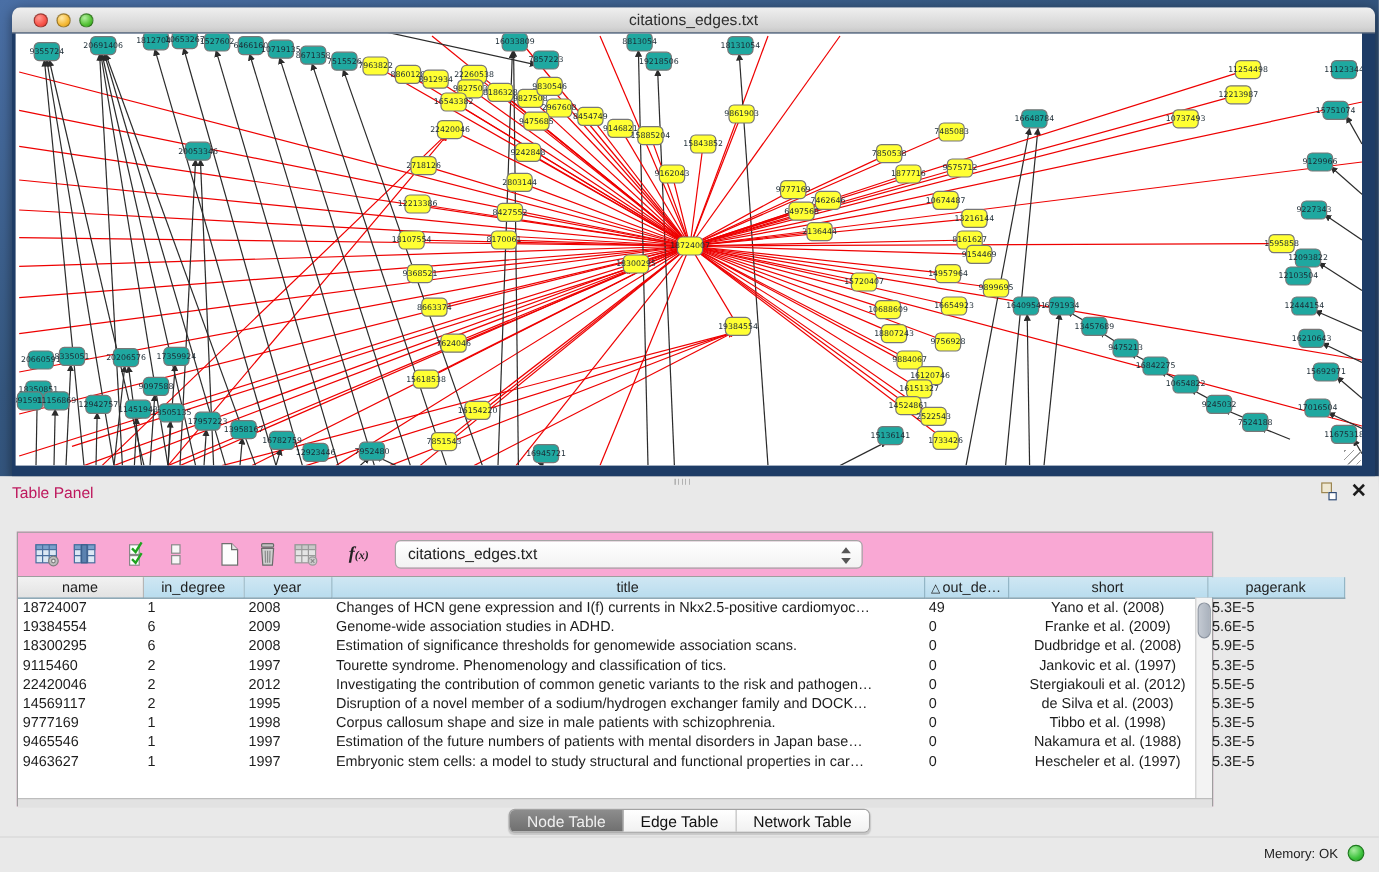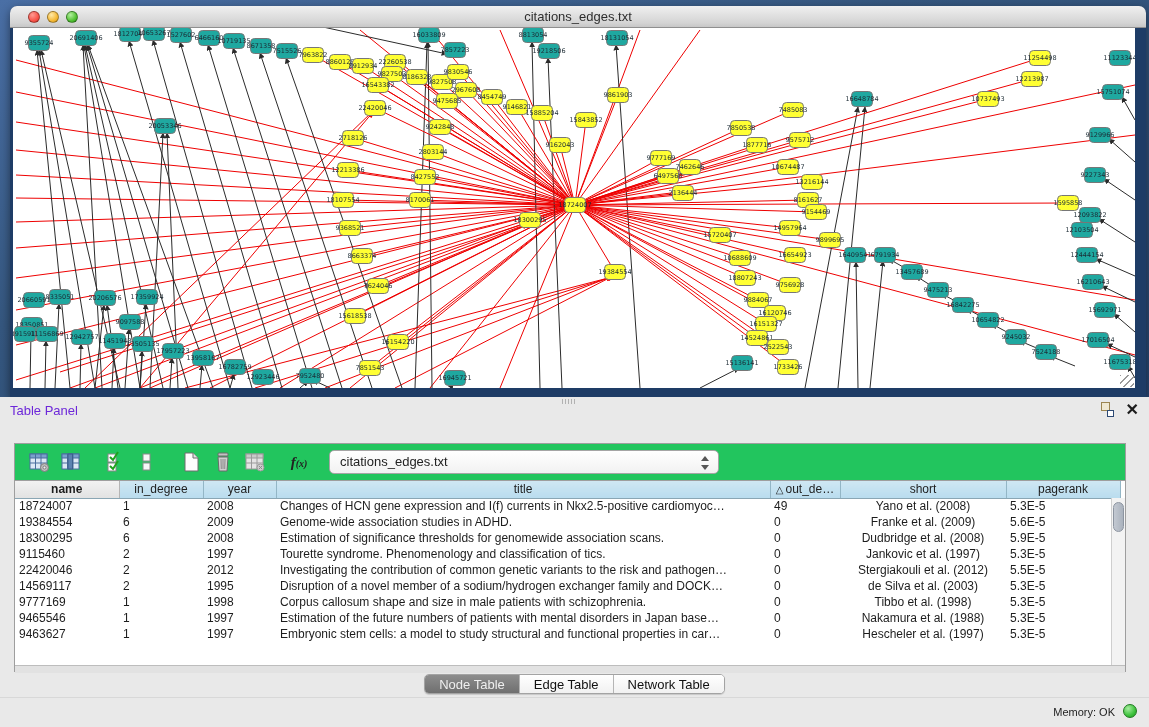--- a/index.html
+++ b/index.html
@@ -37,7 +37,7 @@
     background:#e9e9e9; }
   .split-grip { position:absolute; left:562px; top:2px; width:14px; height:5px;
     background:repeating-linear-gradient(90deg,#9a9a9a 0 1px,transparent 1px 3px); opacity:.7; }
-  .panel-title { position:absolute; left:10px; top:6px; font-size:13px; color:#6d28d9; }
+  .panel-title { position:absolute; left:10px; top:6px; font-size:13px; color:#be185d; }
   .panel-actions { position:absolute; right:10px; top:5px; display:flex; gap:12px; align-items:center; }
   .float-ic { position:relative; width:15px; height:15px; }
   .float-ic .sq1 { position:absolute; left:2px; top:0; width:9px; height:9px; border:1.5px solid #9b8551; background:#efe8d2; }

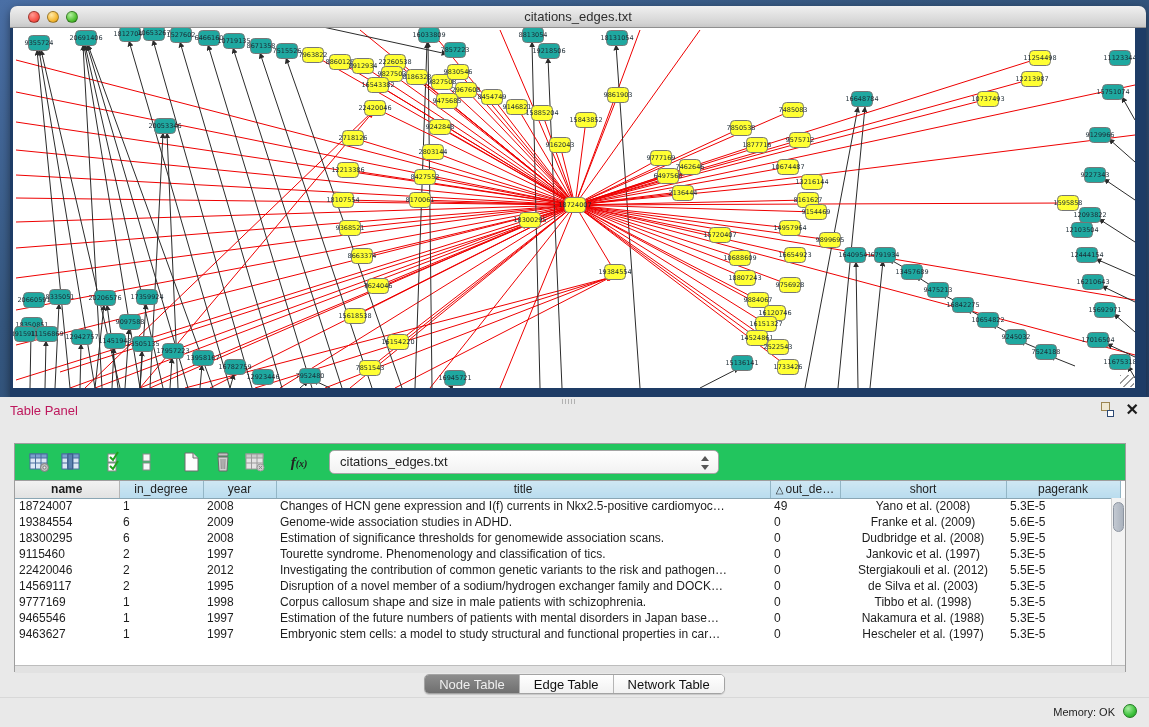--- a/index.html
+++ b/index.html
@@ -44,8 +44,8 @@
   .float-ic .sq2 { position:absolute; right:0; bottom:0; width:7px; height:7px; border:1.5px solid #2e4a74; background:#fff; }
   .close-ic { font-size:16px; font-weight:bold; color:#1c1c1c; line-height:15px; }
 
-  .tool-box { position:absolute; left:14px; top:46px; width:1112px; height:229px;
-    border:1px solid #9e9e9e; background:#22c55e; }
+  .tool-box { position:absolute; left:14px; top:46px; width:997px; height:229px;
+    border:1px solid #9e9e9e; background:#f9a8d4; }
   .toolbar { position:absolute; left:0; top:0; right:0; height:36px; display:flex;
     align-items:center; padding-left:8px; }
   .tb-ic { width:26px; height:26px; display:flex; align-items:center; justify-content:center; margin:0 3px; }

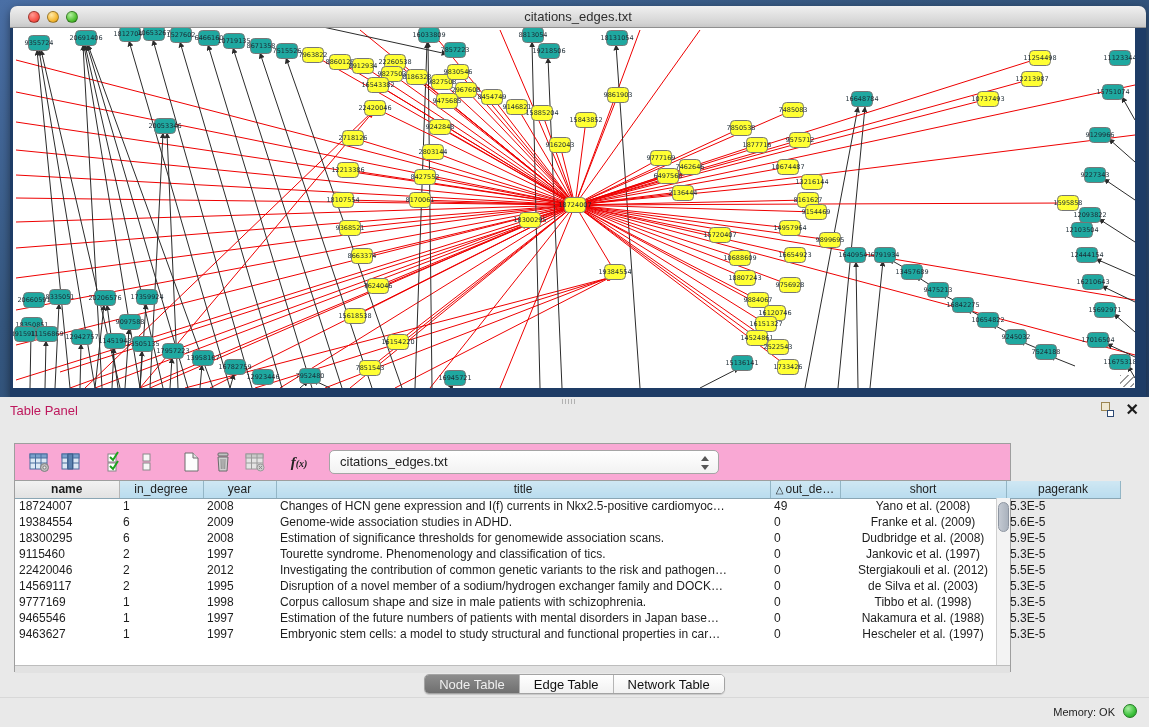--- a/index.html
+++ b/index.html
@@ -67,7 +67,7 @@
   table.grid th { height:17px; font-weight:normal; text-align:center;
     background:linear-gradient(#cfe7f3,#b9dcee); border-right:1px solid #93b6c6;
     border-bottom:1px solid #8aa6b4; overflow:hidden; white-space:nowrap; }
-  table.grid th.plain { background:linear-gradient(#f2f2f2,#e2e2e2); border-right:1px solid #b5b5b5;font-weight:bold; }
+  table.grid th.plain { background:linear-gradient(#f2f2f2,#e2e2e2); border-right:1px solid #b5b5b5; }
   table.grid td { height:16px; padding:0 4px; overflow:hidden; white-space:nowrap; }
   table.grid td.ctr { text-align:center; }
   .sort-tri { font-size:10px; margin-right:2px; }

